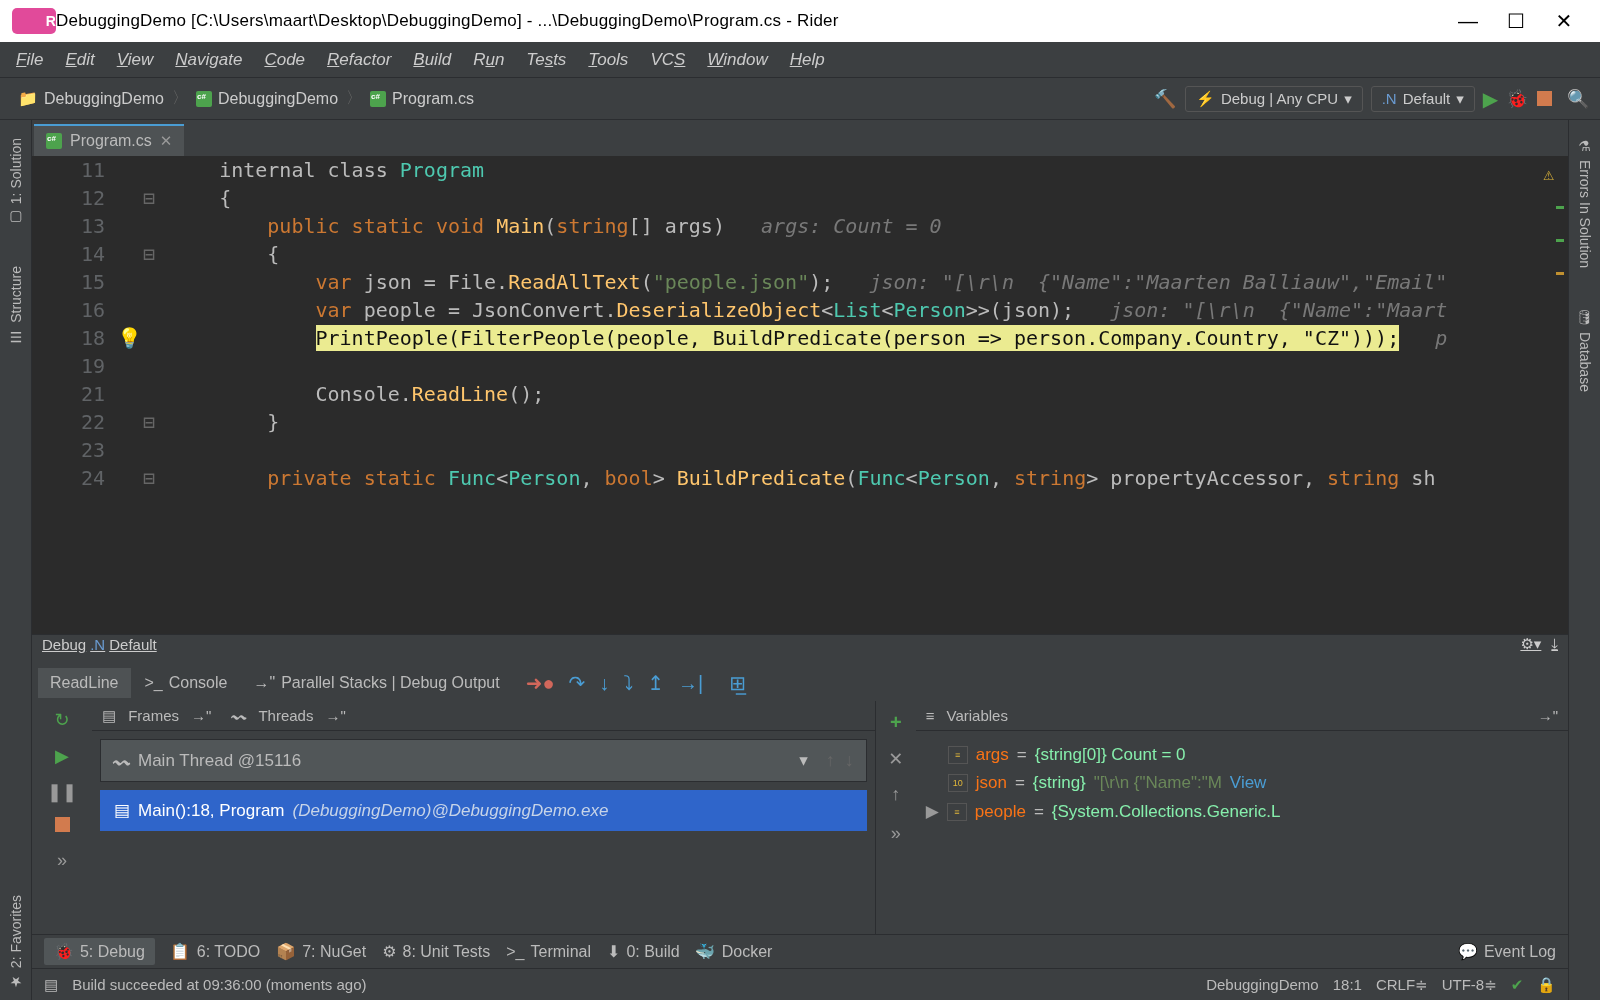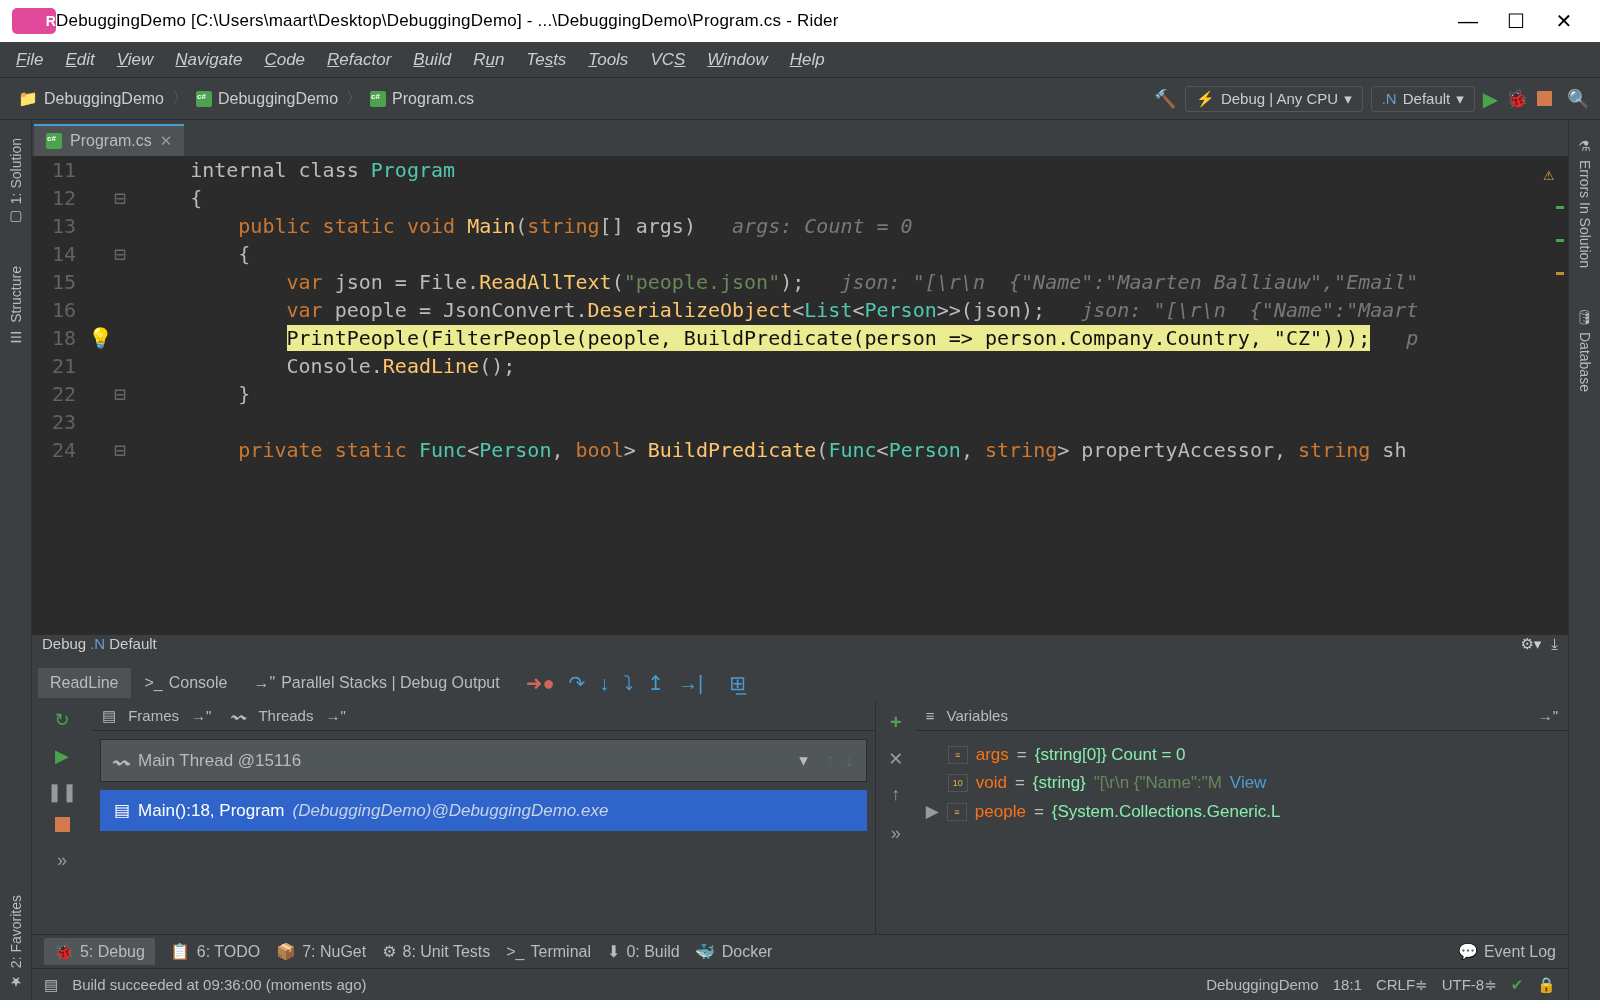--- a/index.html
+++ b/index.html
@@ -60,7 +60,7 @@
 .etab { background: #4e5254; padding: 6px 12px; display: flex; align-items: center; gap: 8px; border-top: 2px solid #4a9dd4; font-size: 16px; cursor:pointer;}
 .etab .close { font-size: 15px; color: #999; }
 .editor { flex: 1; background: #2b2b2b; font-family: "Consolas", monospace; font-size: 20px; line-height: 28px; position:relative; overflow:hidden;}
-.code-row { display: flex; }
+.code-row { display: flex; padding-left: 29px; }
 .ln { width: 56px; text-align: right; padding-right: 12px; color: #606366; user-select:none; }
 .fold { width: 28px; color:#666; user-select:none;}
 .bulb { width:26px; text-align:center; color:#999;}

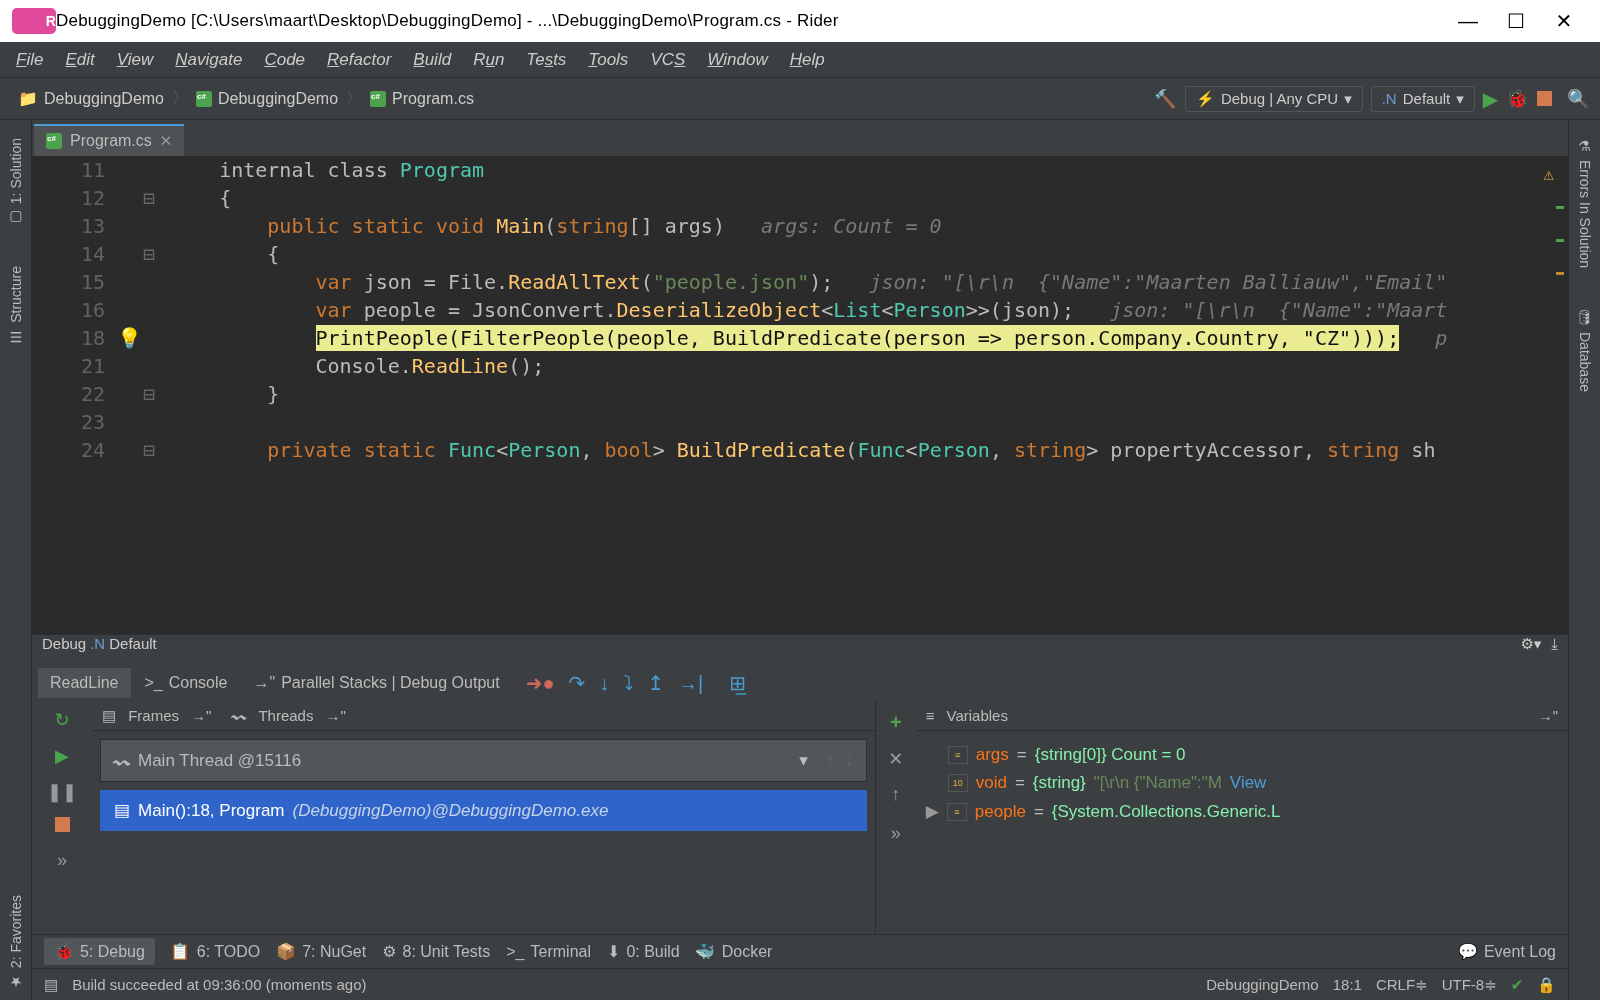--- a/index.html
+++ b/index.html
@@ -255,6 +255,12 @@
           <div class="code">            <span class="hlwrap">PrintPeople(FilterPeople(people, BuildPredicate(person =&gt; person.Company.Country, "CZ")));</span>   <span class="hint">p</span></div>
         </div>
         <div class="code-row">
+          <div class="ln">19</div>
+          <div class="bulb"></div>
+          <div class="fold"></div>
+          <div class="code">    </div>
+        </div>
+        <div class="code-row">
           <div class="ln">21</div>
           <div class="bulb"></div>
           <div class="fold"></div>

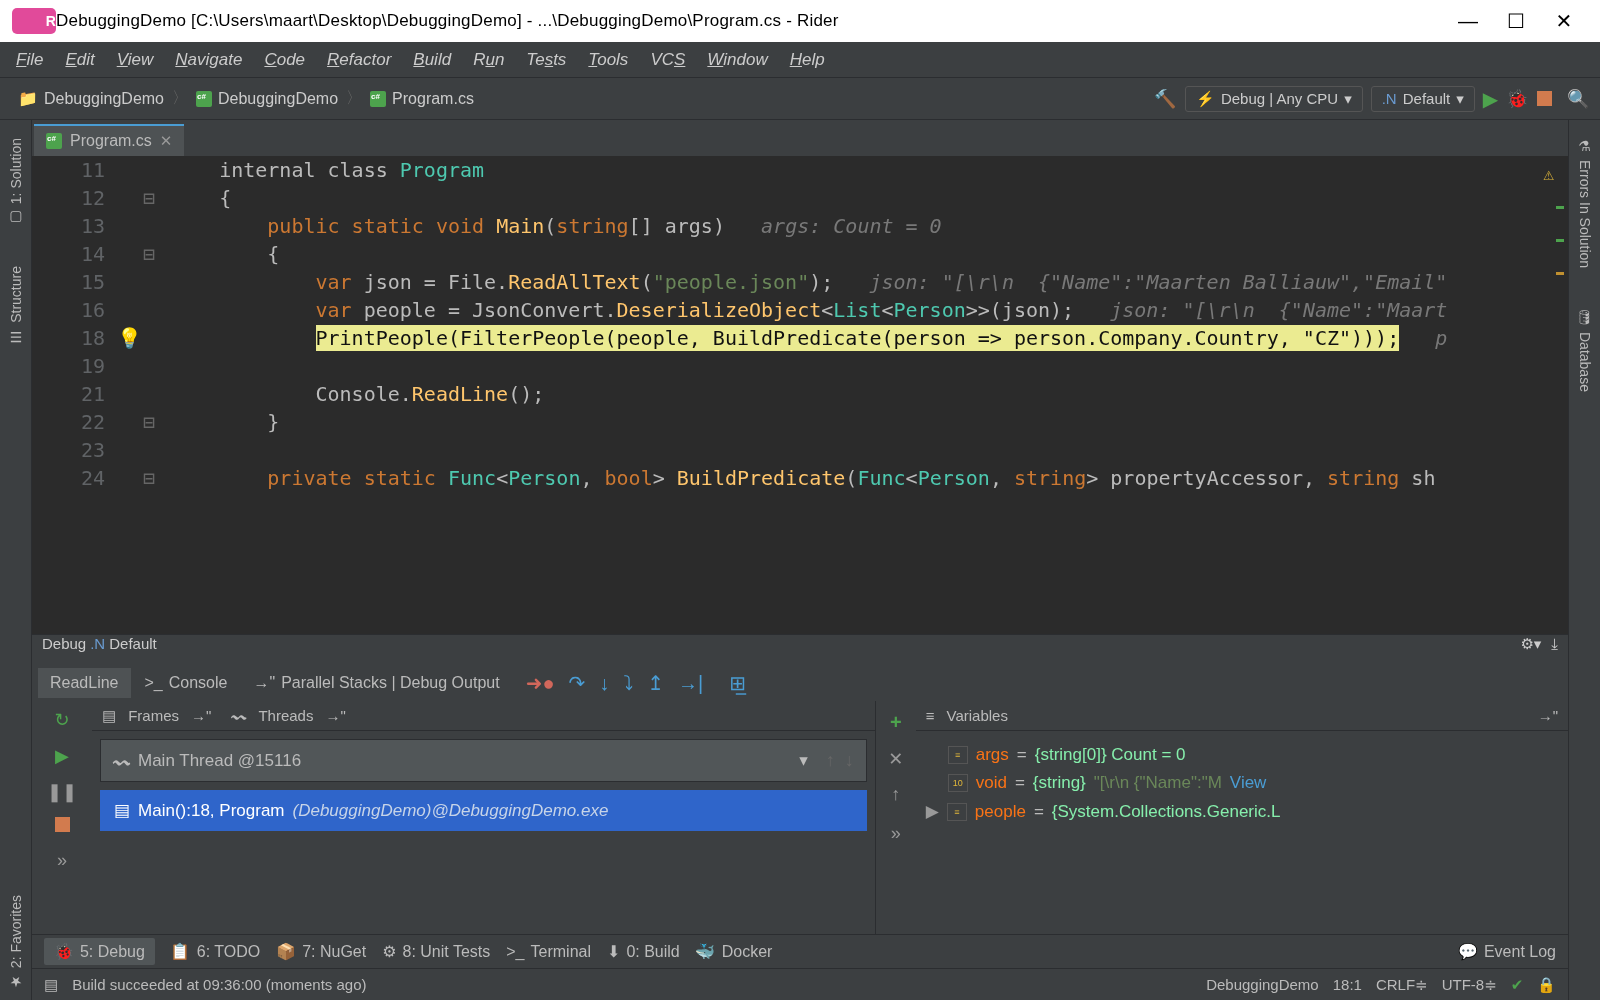--- a/index.html
+++ b/index.html
@@ -79,7 +79,7 @@
   background: #3c3f41; border-top: 1px solid #2b2d30;
   display: flex; flex-direction: column; height: 300px;
 }
-.dp-head { display:flex; align-items:flex-start; height:30px; padding:0 10px; font-size:15px; color:#ccc;}
+.dp-head { display:flex; align-items:flex-end; height:30px; padding:12px 10px; font-size:15px; color:#ccc;text-decoration:underline;}
 .dp-head .spacer{flex:1;}
 .dp-head .icn{margin-left:10px; cursor:pointer;}
 .dp-tabs { height:36px; display:flex; align-items:center; padding:0 6px; gap:2px;}

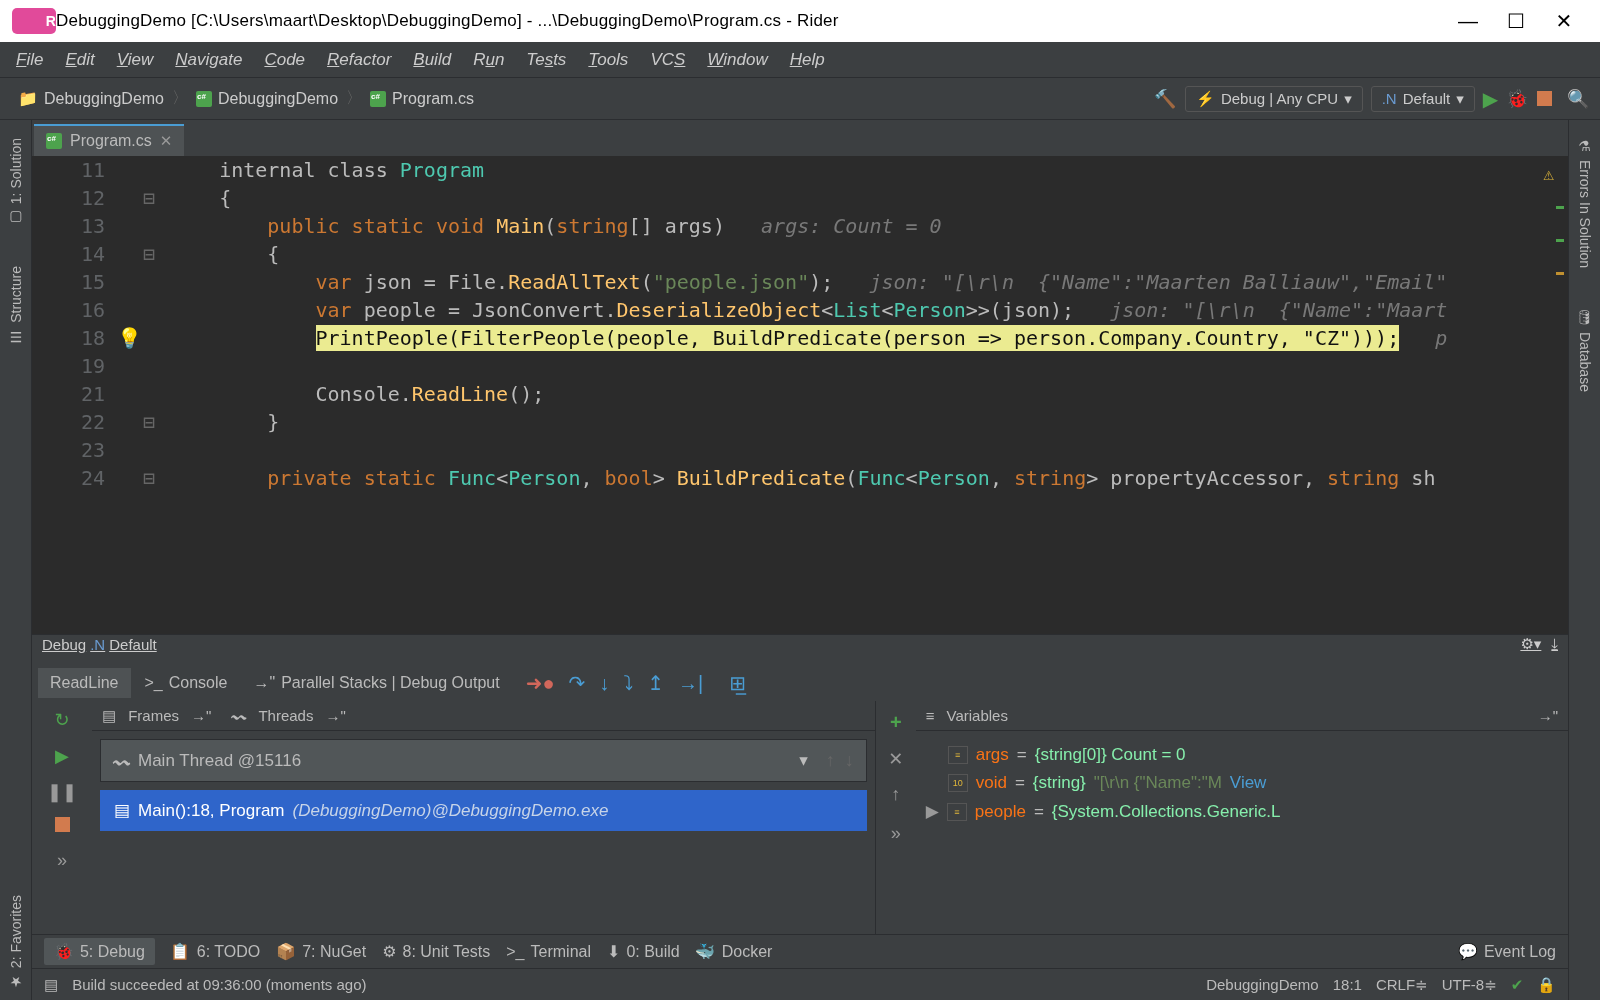--- a/index.html
+++ b/index.html
@@ -368,7 +368,7 @@
               <div class="vrow">
                 <span style="width:14px;display:inline-block"></span>
                 <span class="vbox">10</span>
-                <span class="vname">void</span>
+                <span class="vname">json</span>
                 <span> = </span>
                 <span class="vval">{string} </span>
                 <span class="vstr">"[\r\n  {"Name":"M</span>

